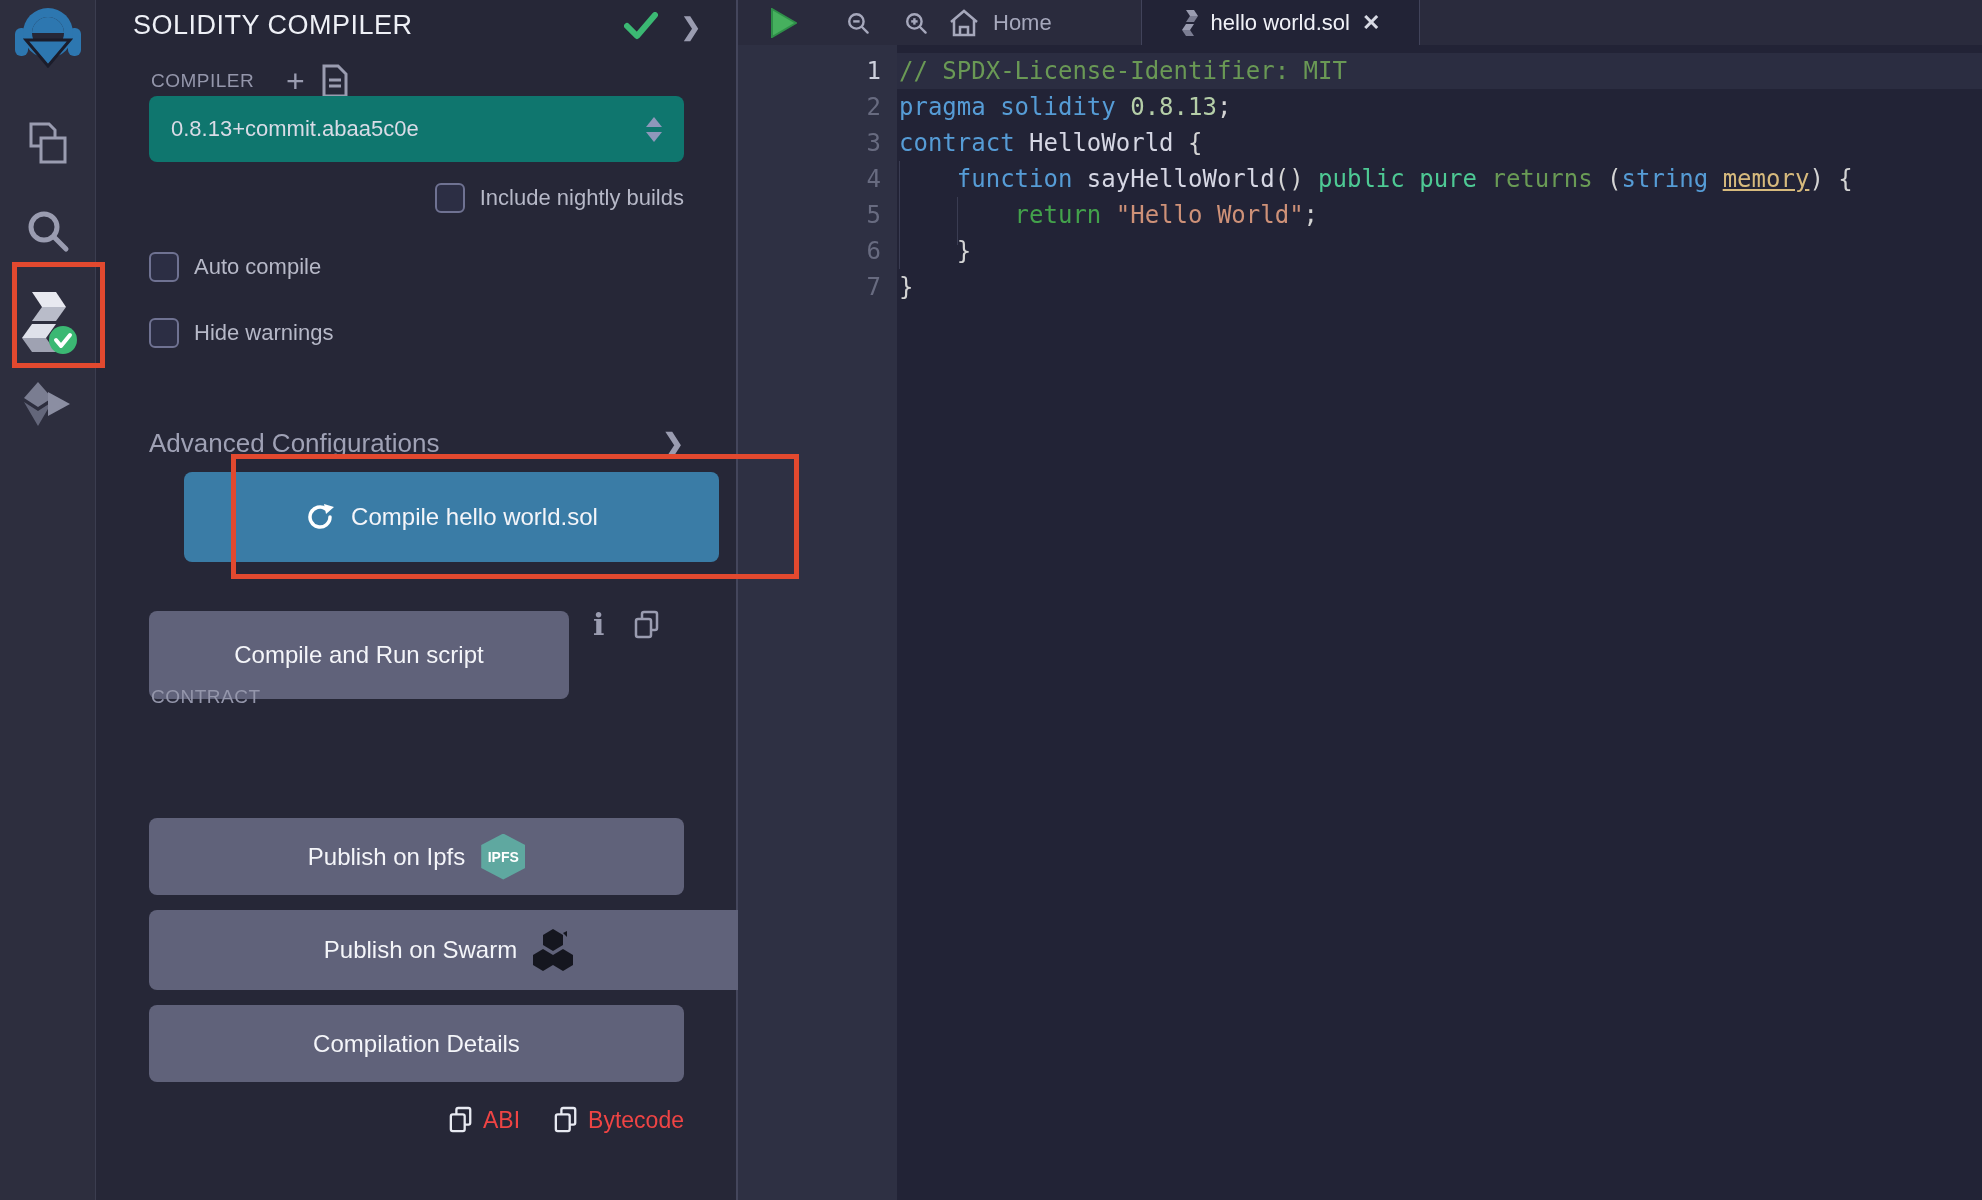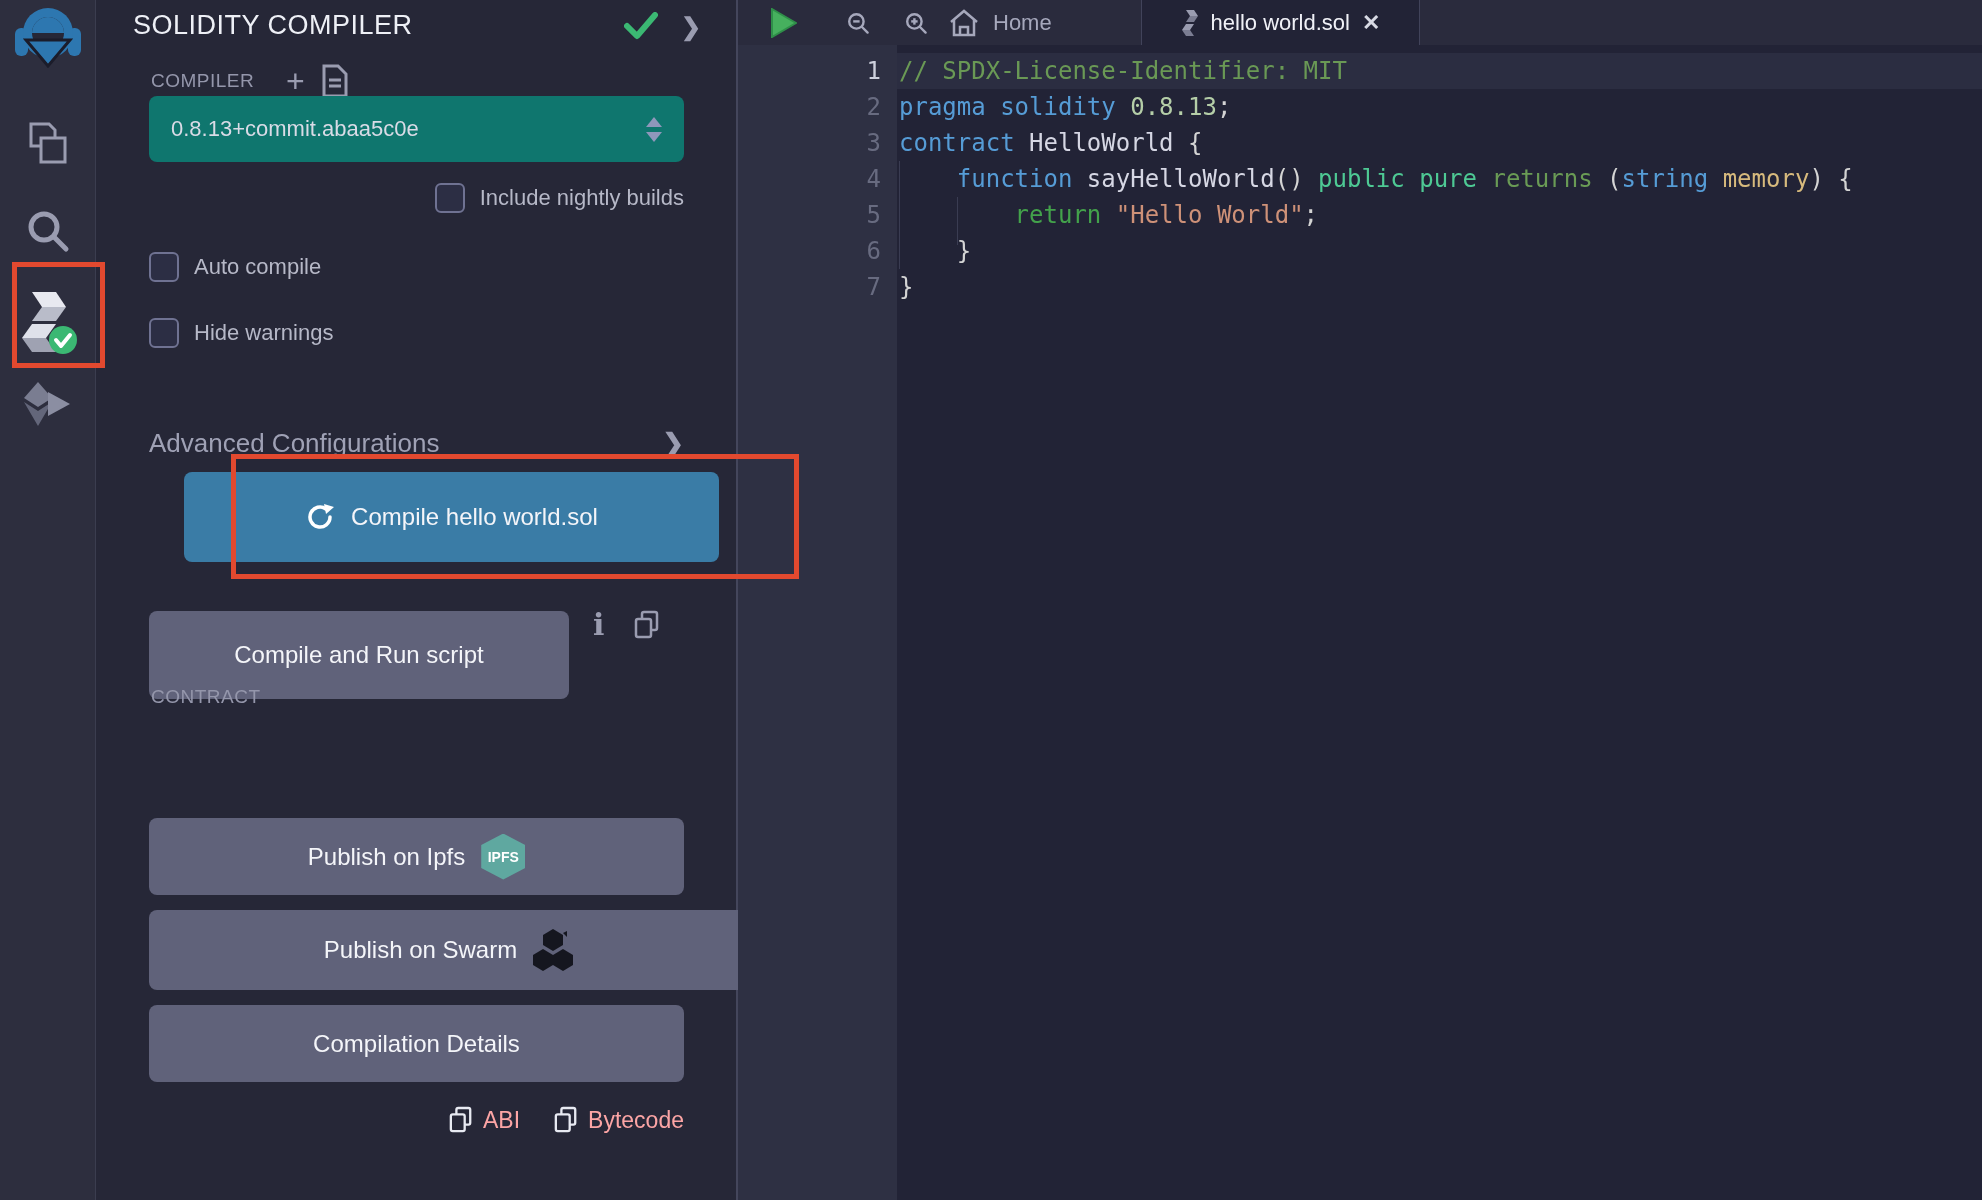--- a/index.html
+++ b/index.html
@@ -77,7 +77,7 @@
 
   .tok-plain{color:#d4d4d4;} .tok-comment{color:#6a9955;} .tok-kw{color:#569cd6;}
   .tok-num{color:#b5cea8;} .tok-ident{color:#d6d7e4;} .tok-mint{color:#4ec994;}
-  .tok-olive{color:#6a9b55;} .tok-ret{color:#43a24b;} .tok-str{color:#ce9178;} .tok-gold{color:#d7ba7d;}
+  .tok-olive{color:#6a9b55;} .tok-ret{color:#43a24b;} .tok-str{color:#ce9178;} .tok-gold{color:#d7ba7d;text-decoration:underline;}
 
   
   .hl-box{position:absolute;border:5px solid #e2492f;box-sizing:border-box;pointer-events:none;}

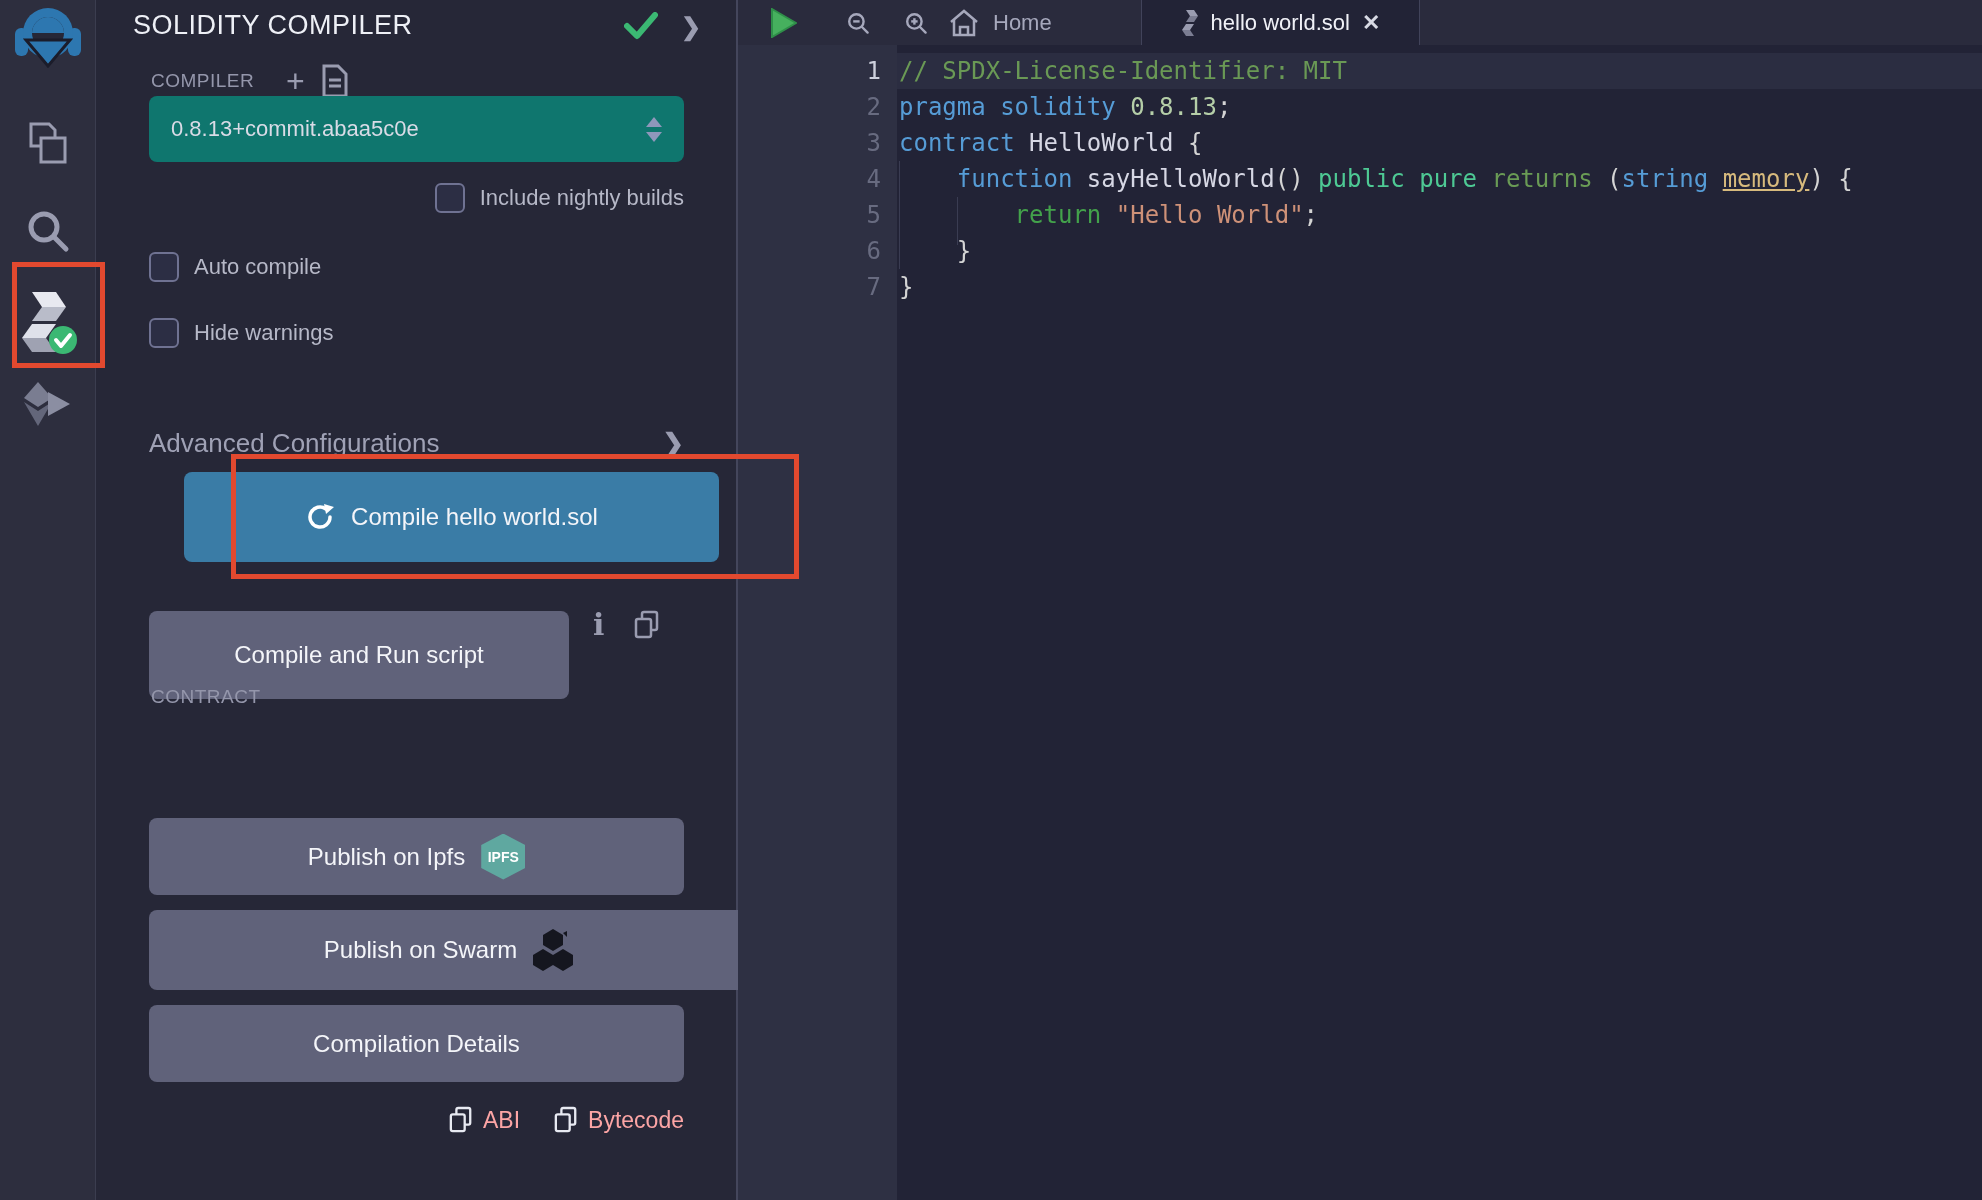--- a/index.html
+++ b/index.html
@@ -49,7 +49,7 @@
   .info-glyph{font-family:"DejaVu Serif",serif;font-weight:bold;font-size:30px;color:#9a9cb0;}
 
   .abi-row{position:absolute;top:1106px;left:53px;width:535px;display:flex;justify-content:flex-end;gap:34px;align-items:center;}
-  .copy-group{display:flex;align-items:center;gap:10px;color:#fca5a5;font-size:23px;}
+  .copy-group{display:flex;align-items:center;gap:10px;color:#ef4444;font-size:23px;}
 
   .ipfs-badge{width:44px;height:46px;background:#5fa8a0;color:#fff;font-size:14px;font-weight:bold;
     display:flex;align-items:center;justify-content:center;

